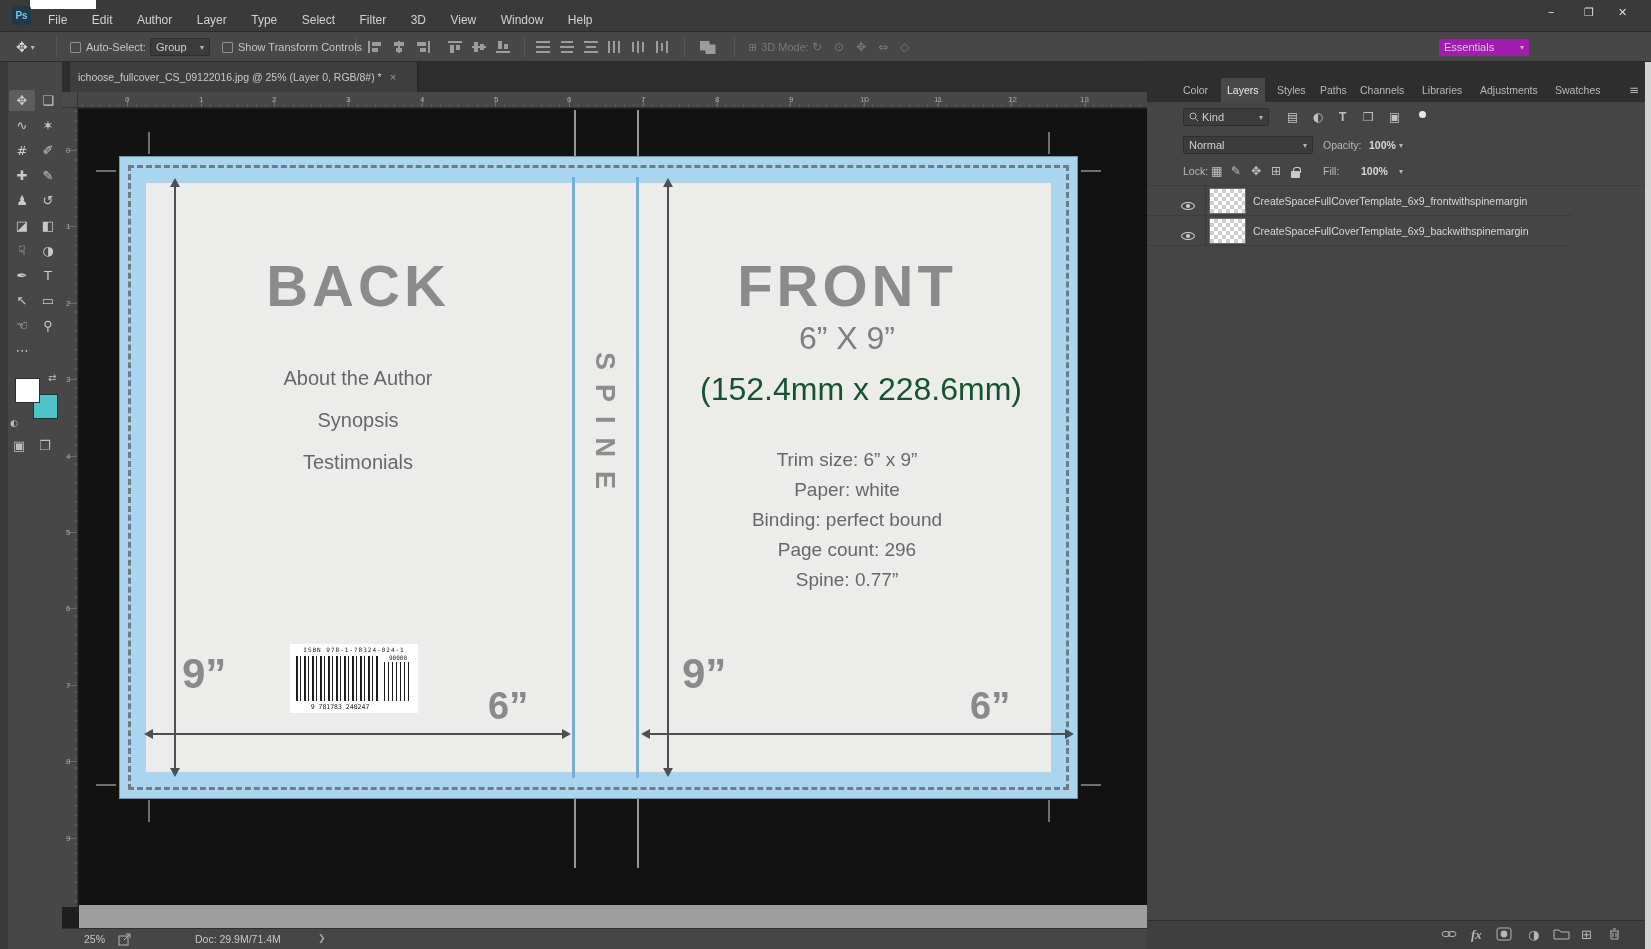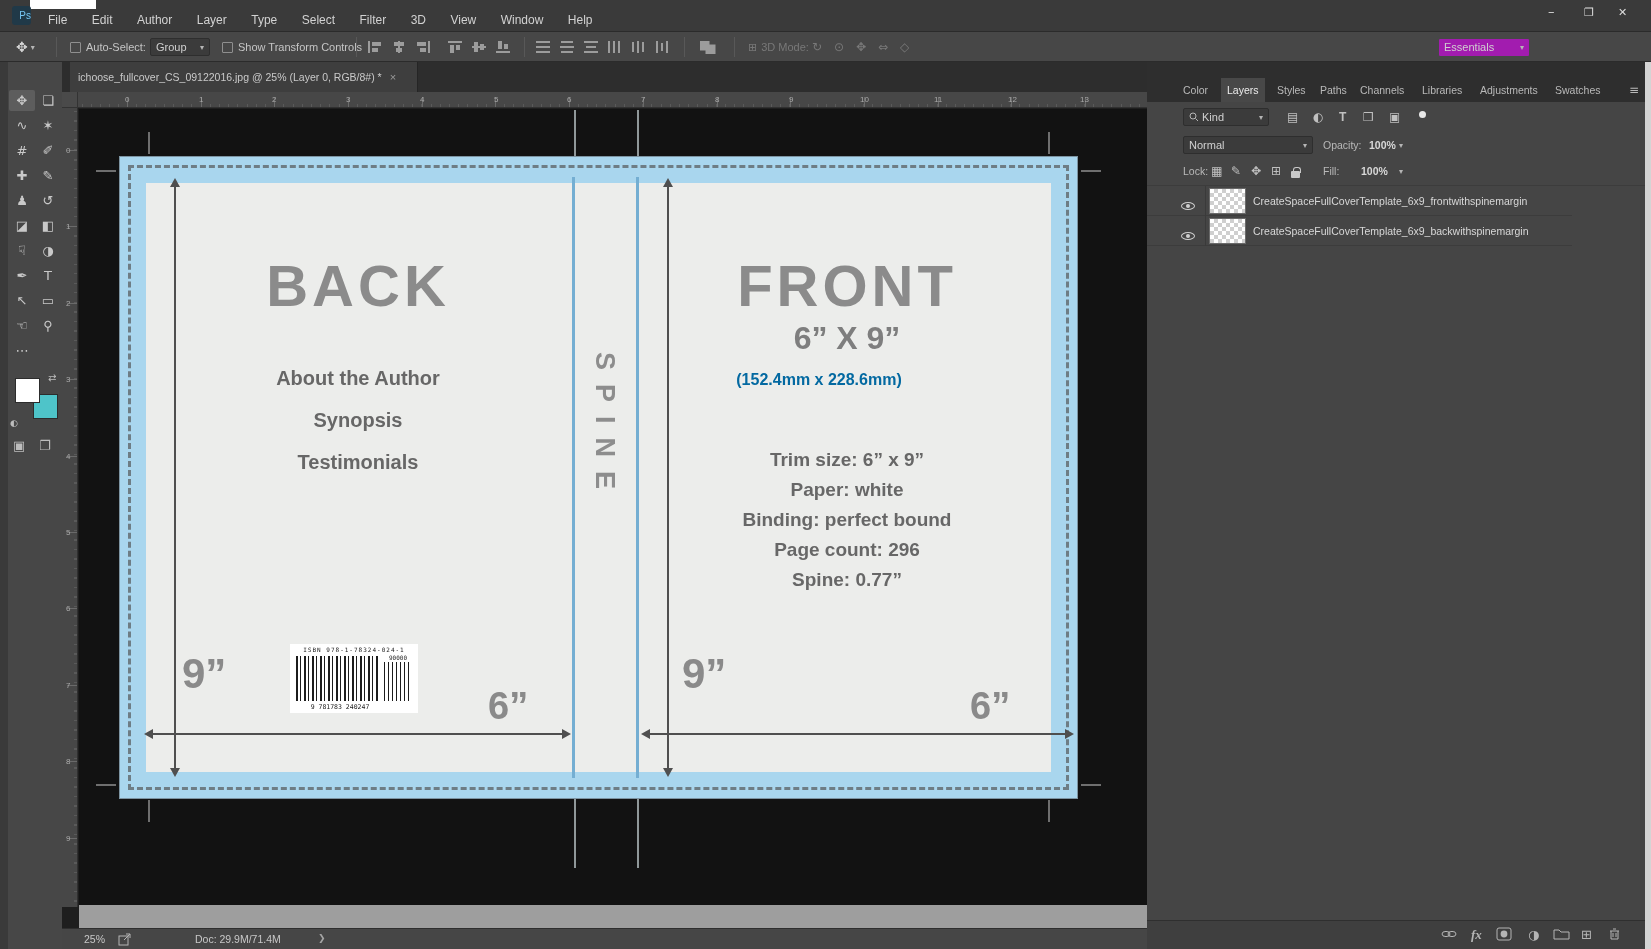--- a/index.html
+++ b/index.html
@@ -103,7 +103,7 @@
 
 <div id="menubar" class="abs">
   <div class="abs" style="left:30px;top:0;width:66px;height:9px;background:#fff"></div>
-  <div class="abs" style="left:12px;top:6px;width:19px;height:19px;background:#203948;border-radius:3px;color:#76c6f3;font-size:10px;font-weight:normal;text-align:right;line-height:19px">Ps</div>
+  <div class="abs" style="left:12px;top:6px;width:19px;height:19px;background:#203948;border-radius:3px;color:#76c6f3;font-size:10px;font-weight:bold;text-align:center;line-height:19px">Ps</div>
   <div class="abs" style="left:38px;top:0">
     <span class="menu-item">File</span>
     <span class="menu-item">Edit</span>

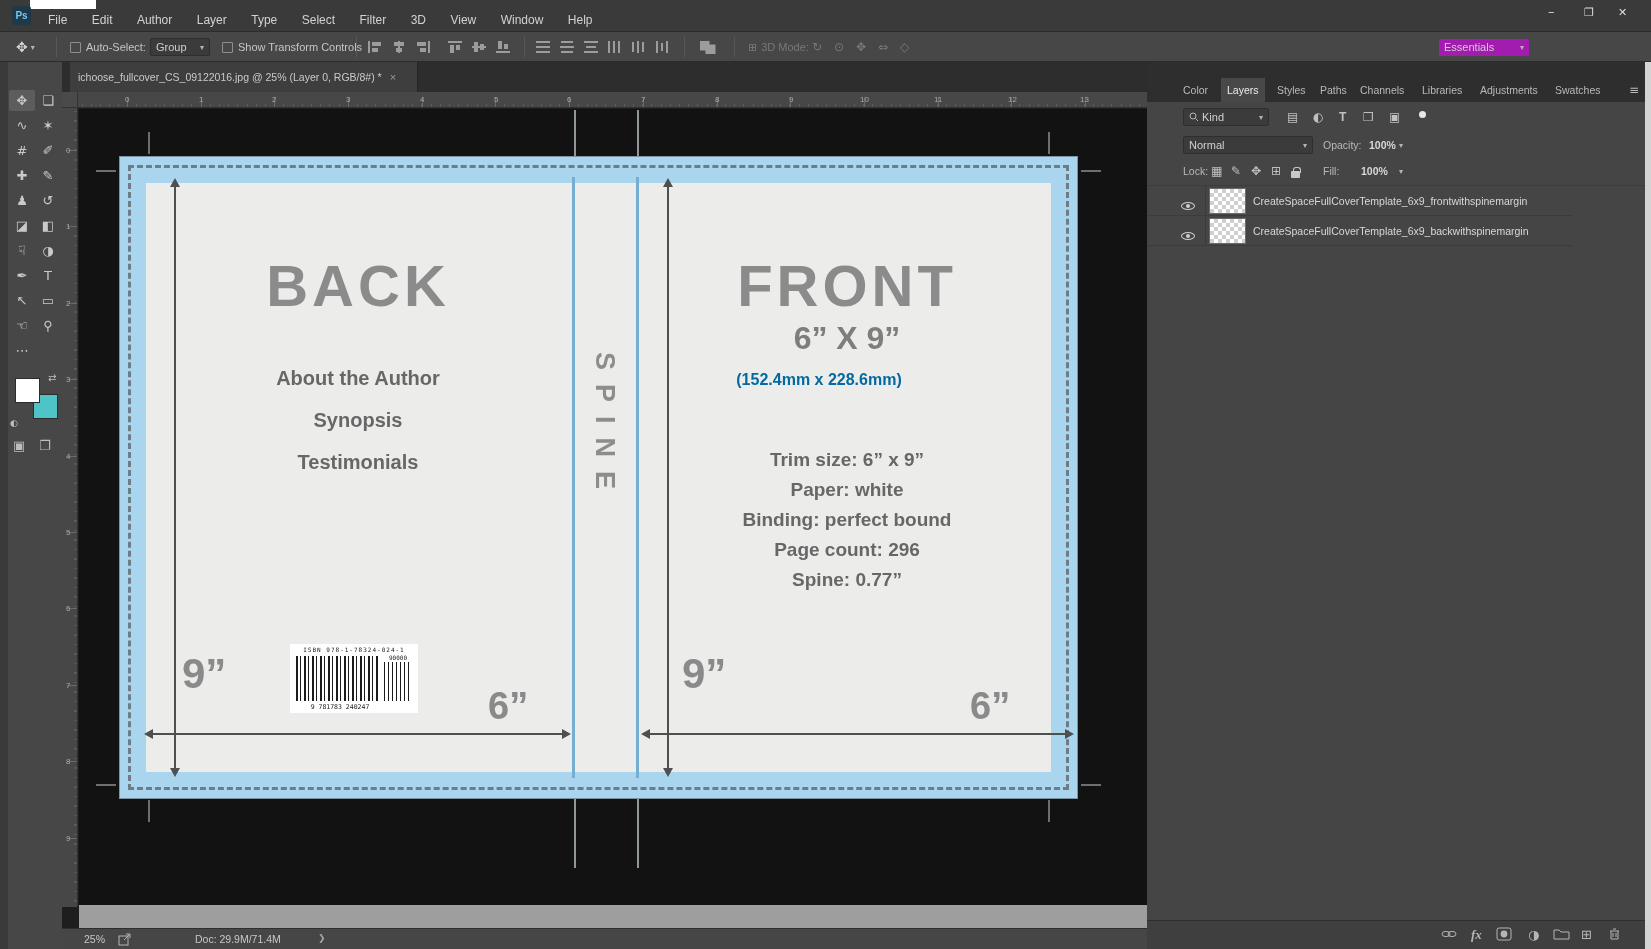--- a/index.html
+++ b/index.html
@@ -55,7 +55,7 @@
   #surface { position:absolute; left:26px; top:26px; right:26px; bottom:26px; background:#ecedeb; }
   .spineline { position:absolute; top:20px; bottom:20px; width:3px; background:#74aed2; }
   .cv-title { position:absolute; width:340px; text-align:center; font-size:58px; font-weight:bold; color:#8b8b8b; letter-spacing:4px; }
-  .cv-body { position:absolute; width:340px; text-align:center; font-weight:bold; color:#676767; }
+  .cv-body { position:absolute; width:340px; text-align:center; font-weight:normal; color:#676767; }
   .dim-label { position:absolute; font-size:42px; font-weight:bold; color:#8a8a8a; }
   .arrow-v { position:absolute; width:2px; background:#4f4f4f; }
   .arrow-v::before { content:""; position:absolute; top:-1px; left:-4px; border:5px solid transparent; border-bottom:9px solid #4f4f4f; transform:translateY(-9px); }

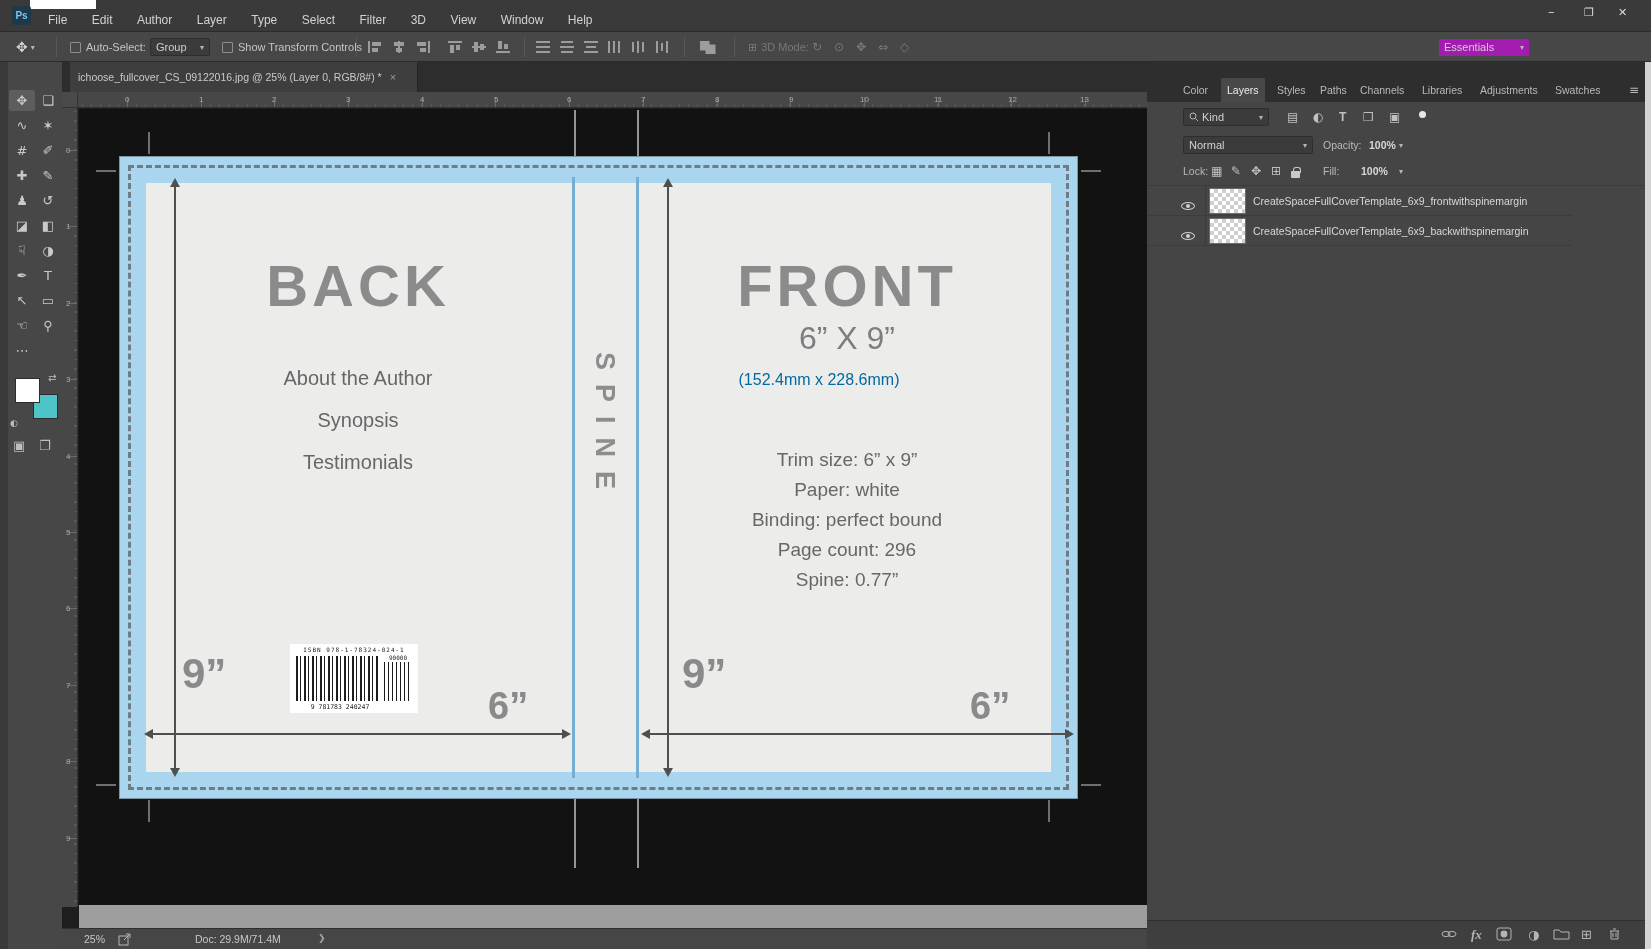--- a/index.html
+++ b/index.html
@@ -373,7 +373,7 @@
 
     <div class="cv-title" style="left:557px;top:95px">FRONT</div>
     <div class="cv-body" style="left:557px;top:163px;font-size:32px;color:#7e7e7e">6” X 9”</div>
-    <div class="cv-body" style="left:529px;top:214px;font-size:16px;color:#0369a1">(152.4mm x 228.6mm)</div>
+    <div class="cv-body" style="left:571px;top:214px;font-size:32px;color:#14532d">(152.4mm x 228.6mm)</div>
     <div class="cv-body" style="left:557px;top:288px;font-size:19px;line-height:30px">
       <div>Trim size: 6” x 9”</div>
       <div>Paper: white</div>

